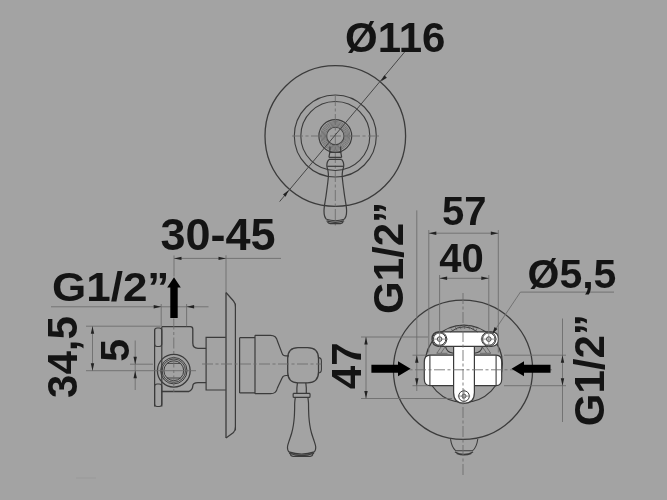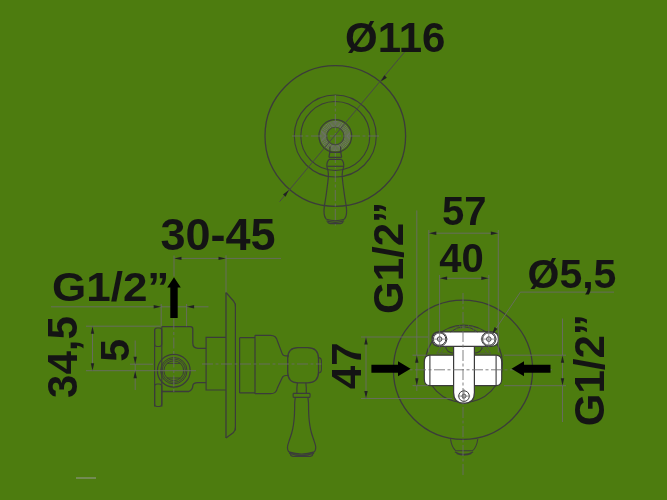--- a/index.html
+++ b/index.html
@@ -3,7 +3,7 @@
 <meta charset="utf-8">
 <style>
   html,body{margin:0;padding:0;background:#fff;}
-  .wrap{width:667px;height:500px;position:relative;overflow:hidden;background:#4d7c0f;text-align:right;}
+  .wrap{width:667px;height:500px;position:relative;overflow:hidden;background:#a3a3a3;text-align:right;}
   text{font-family:"Liberation Sans",sans-serif;fill:#141414;font-weight:bold;}
 </style>
 </head>

